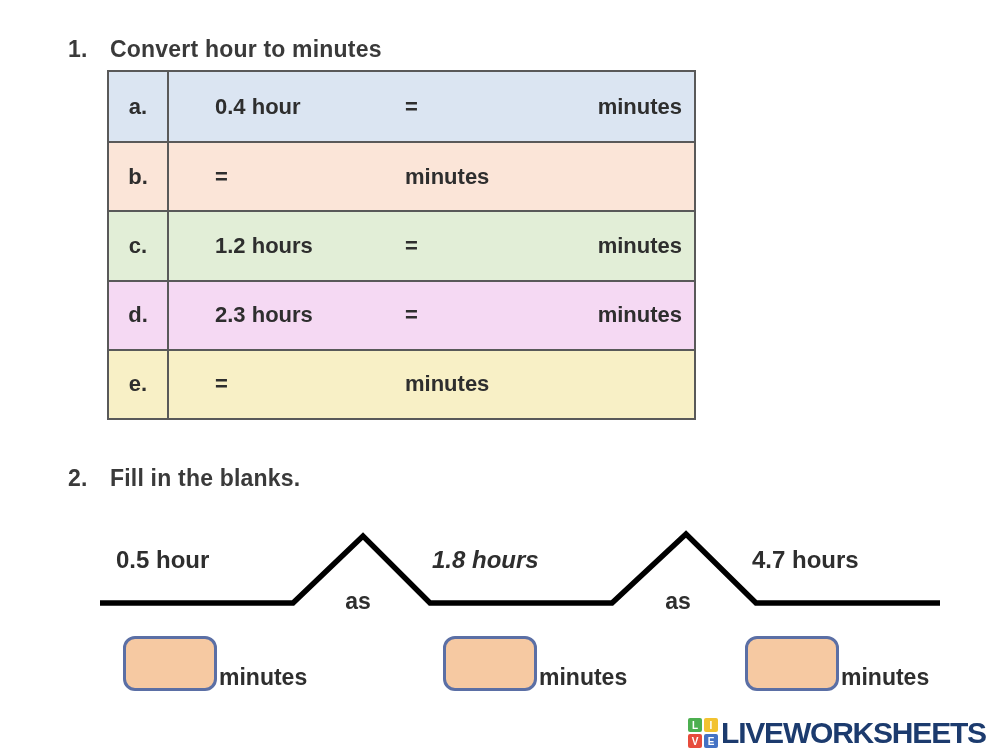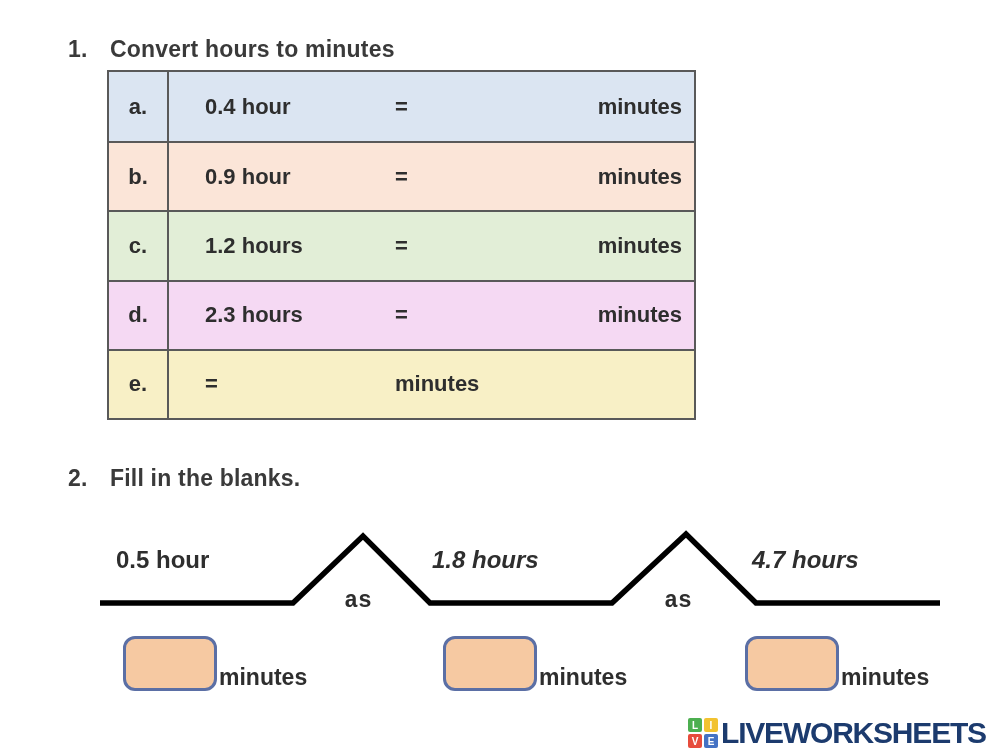--- a/index.html
+++ b/index.html
@@ -141,7 +141,7 @@
 
 <div class="section-title" id="title1">
   <span class="section-number">1.</span>
-  <span>Convert hours to minutes</span>
+  <span>Convert hour to minutes</span>
 </div>
 
 <div class="conv-table">

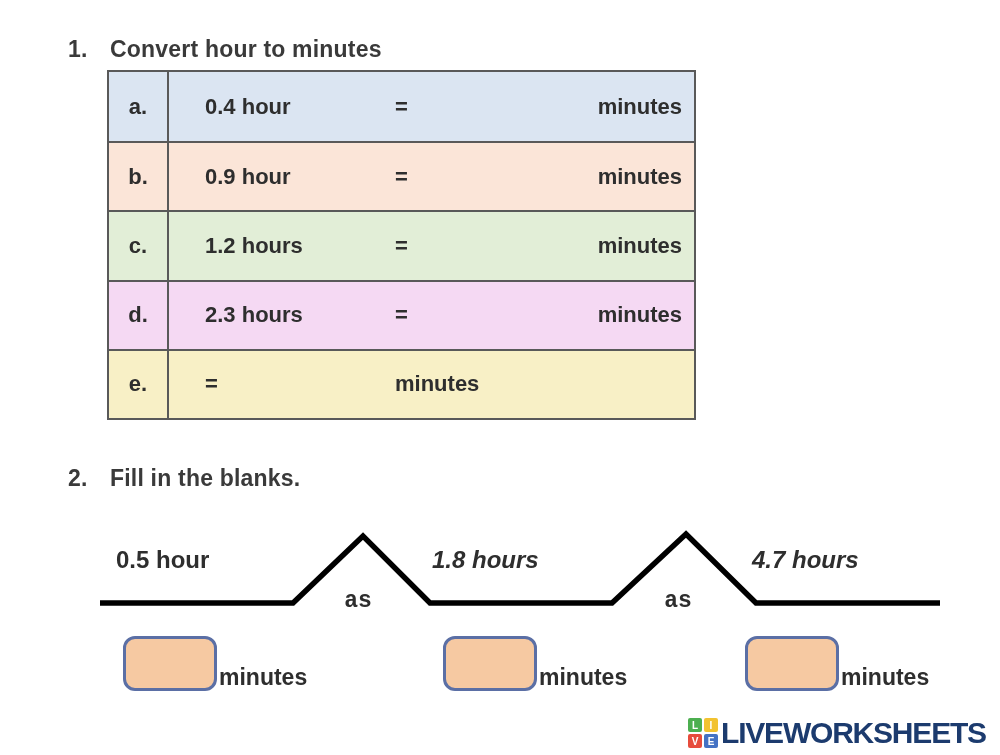--- a/index.html
+++ b/index.html
@@ -48,7 +48,7 @@
     display: grid;
     grid-template-columns: 190px 70px 1fr;
     align-items: center;
-    padding-left: 36px;
+    padding-left: 46px;
   }
   .cell-unit { text-align: right; padding-right: 12px; }
 

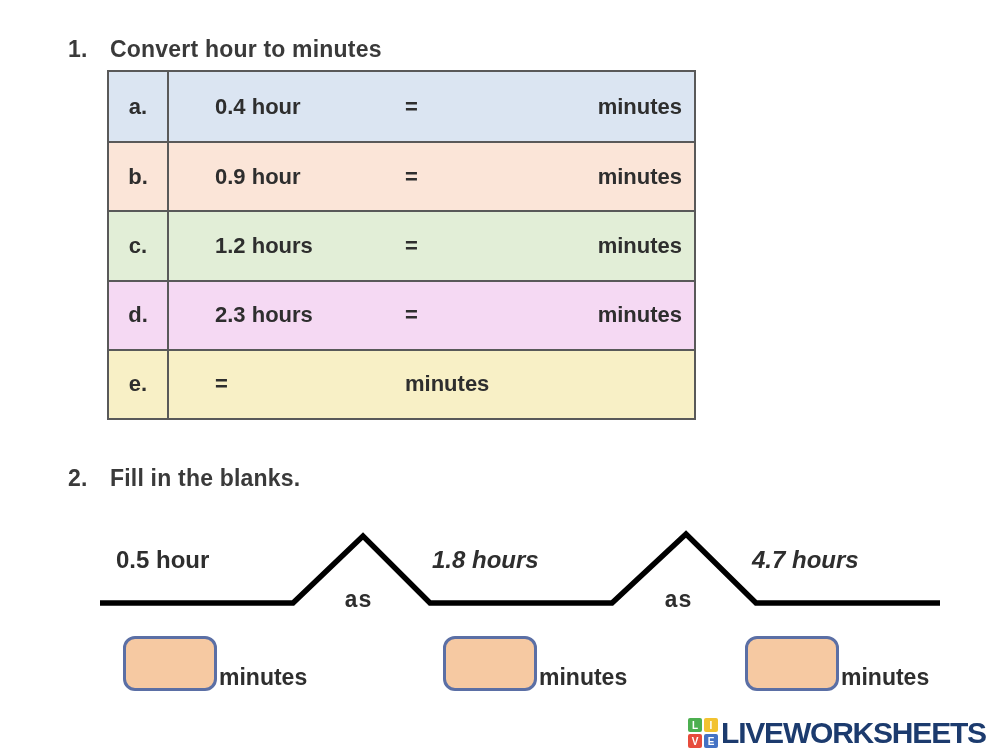--- a/index.html
+++ b/index.html
@@ -156,7 +156,6 @@
   <div class="conv-row" style="background-color: rgb(251, 229, 216);">
     <div class="cell-letter">b.</div>
     <div class="cell-content">
-      <span class="cell-value">0.9 hour</span>
       <span class="cell-eq">=</span>
       <span class="cell-unit">minutes</span>
     </div>

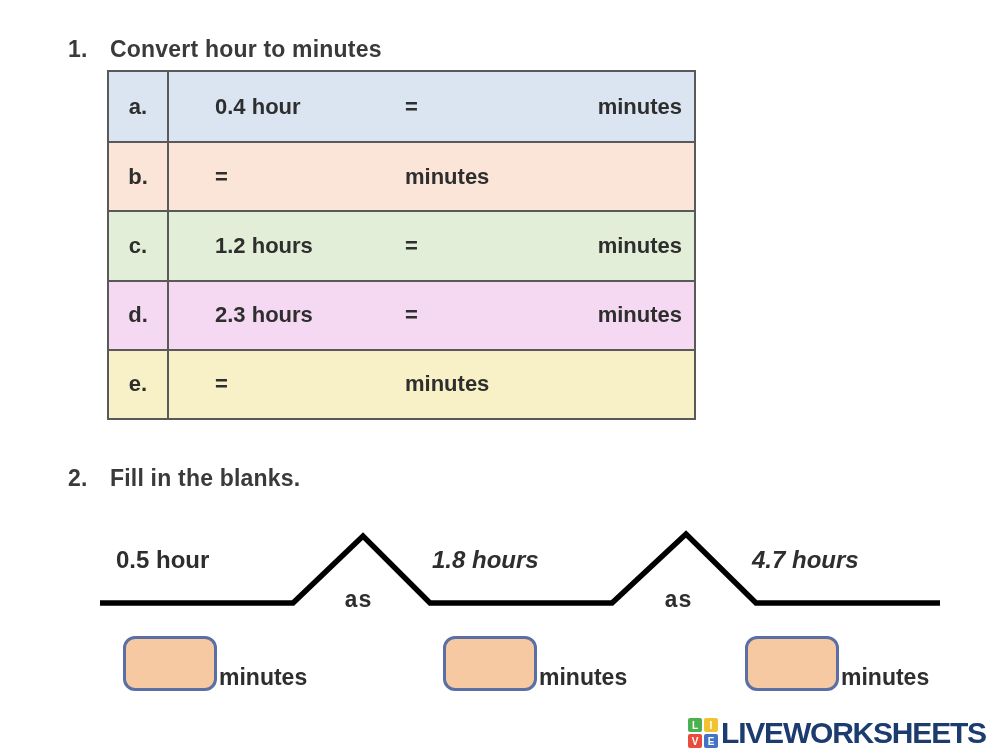--- a/index.html
+++ b/index.html
@@ -65,7 +65,7 @@
   }
   #dlabel-0 { left: 116px; }
   #dlabel-1 { left: 432px; font-style: italic; }
-  #dlabel-2 { left: 752px; font-style: italic; }
+  #dlabel-2 { left: 752px; }
   .as-label {
     position: absolute;
     top: 588px;

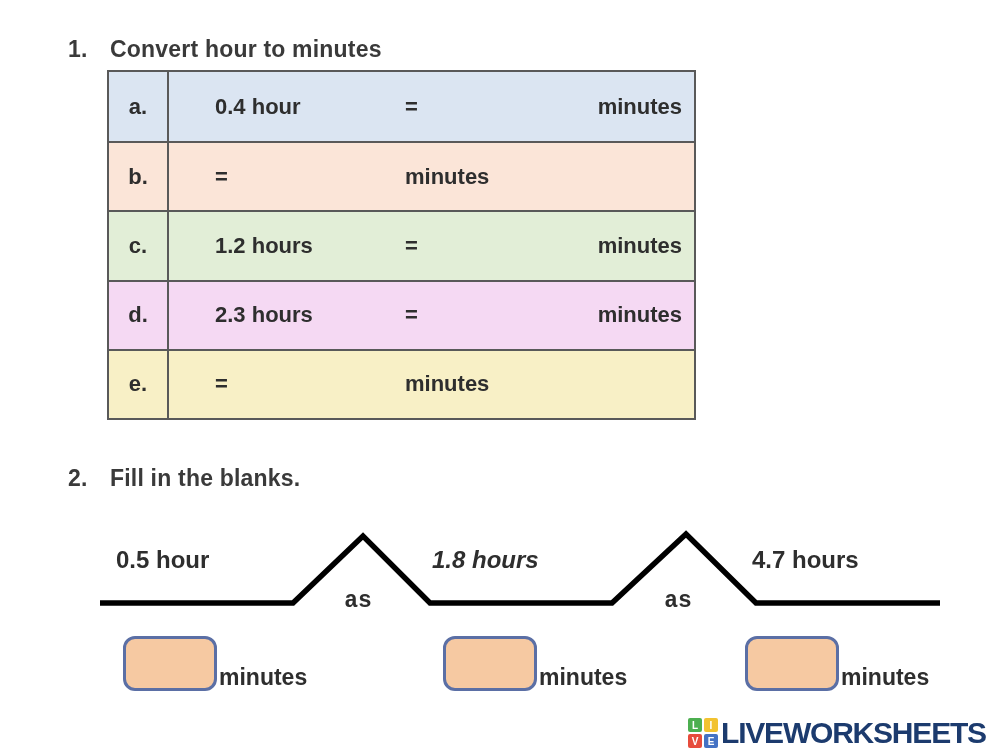--- a/index.html
+++ b/index.html
@@ -74,7 +74,6 @@
     font-size: 23px;
     font-weight: 600;
     color: #2e2e2e;
-    font-family: Liberation Mono, monospace;
   }
   #as-0 { left: 328px; }
   #as-1 { left: 648px; }

